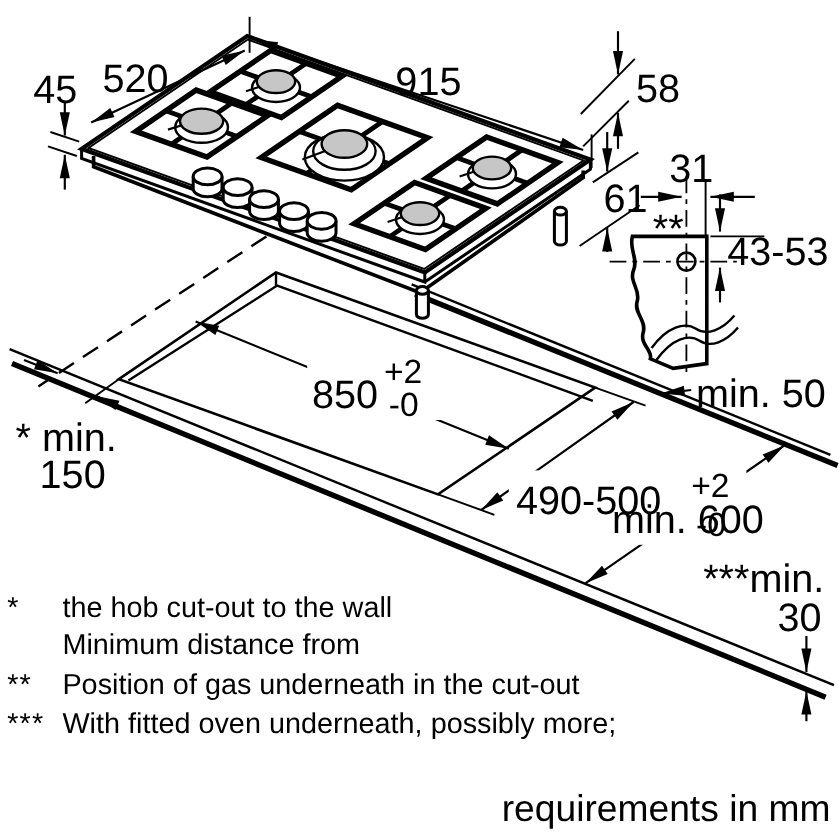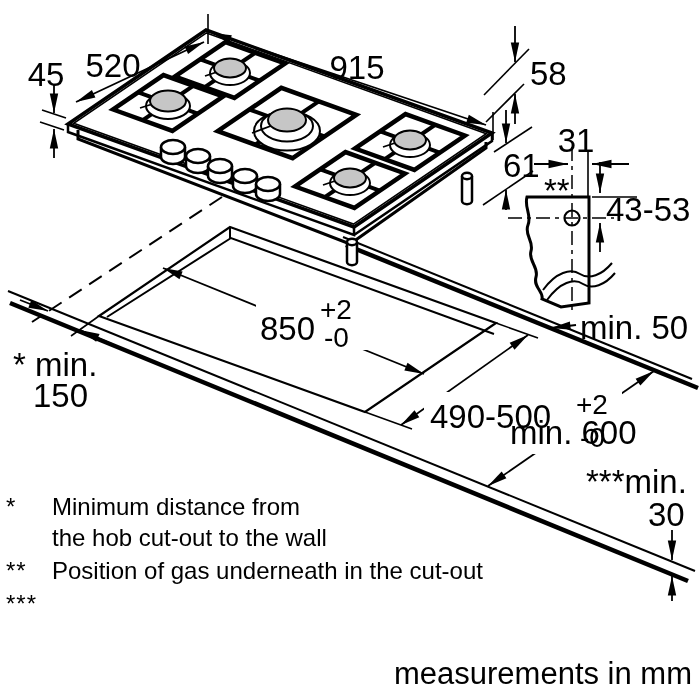--- a/index.html
+++ b/index.html
@@ -200,8 +200,8 @@
     <div class="fnrow">
       <span class="fnmark">*</span>
       <div class="fntext">
+        <div>the hob cut-out to the wall</div>
         <div>Minimum distance from</div>
-        <div>the hob cut-out to the wall</div>
       </div>
     </div>
     <div class="fnrow">

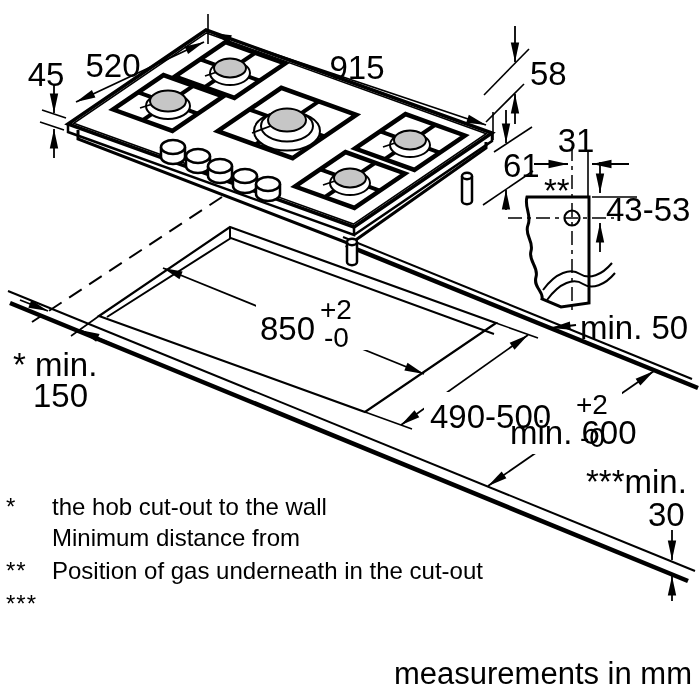--- a/index.html
+++ b/index.html
@@ -213,6 +213,7 @@
     <div class="fnrow">
       <span class="fnmark">***</span>
       <div class="fntext">
+        <div>With fitted oven underneath, possibly more;</div>
       </div>
     </div>
   </div>

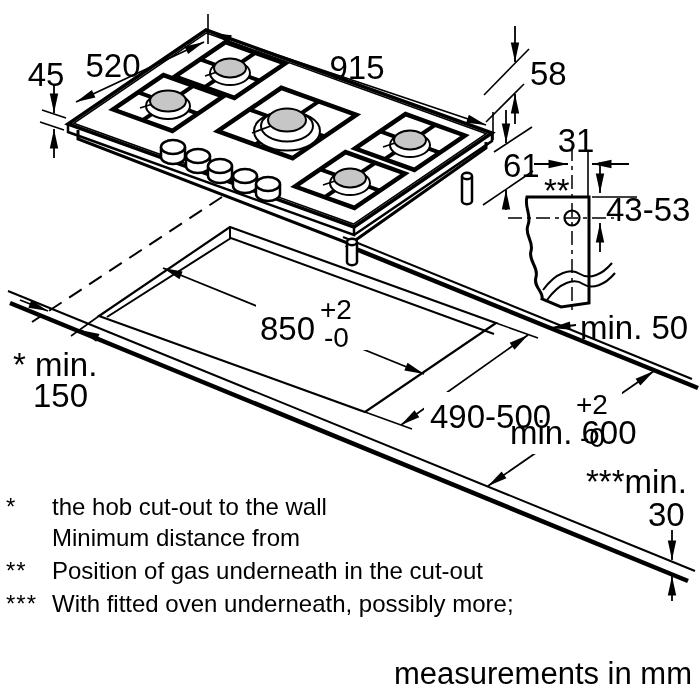--- a/index.html
+++ b/index.html
@@ -218,7 +218,7 @@
     </div>
   </div>
 
-  <div id="units-note">measurements in mm</div>
+  <div id="units-note">requirements in mm</div>
 </div>
 
 </body></html>

